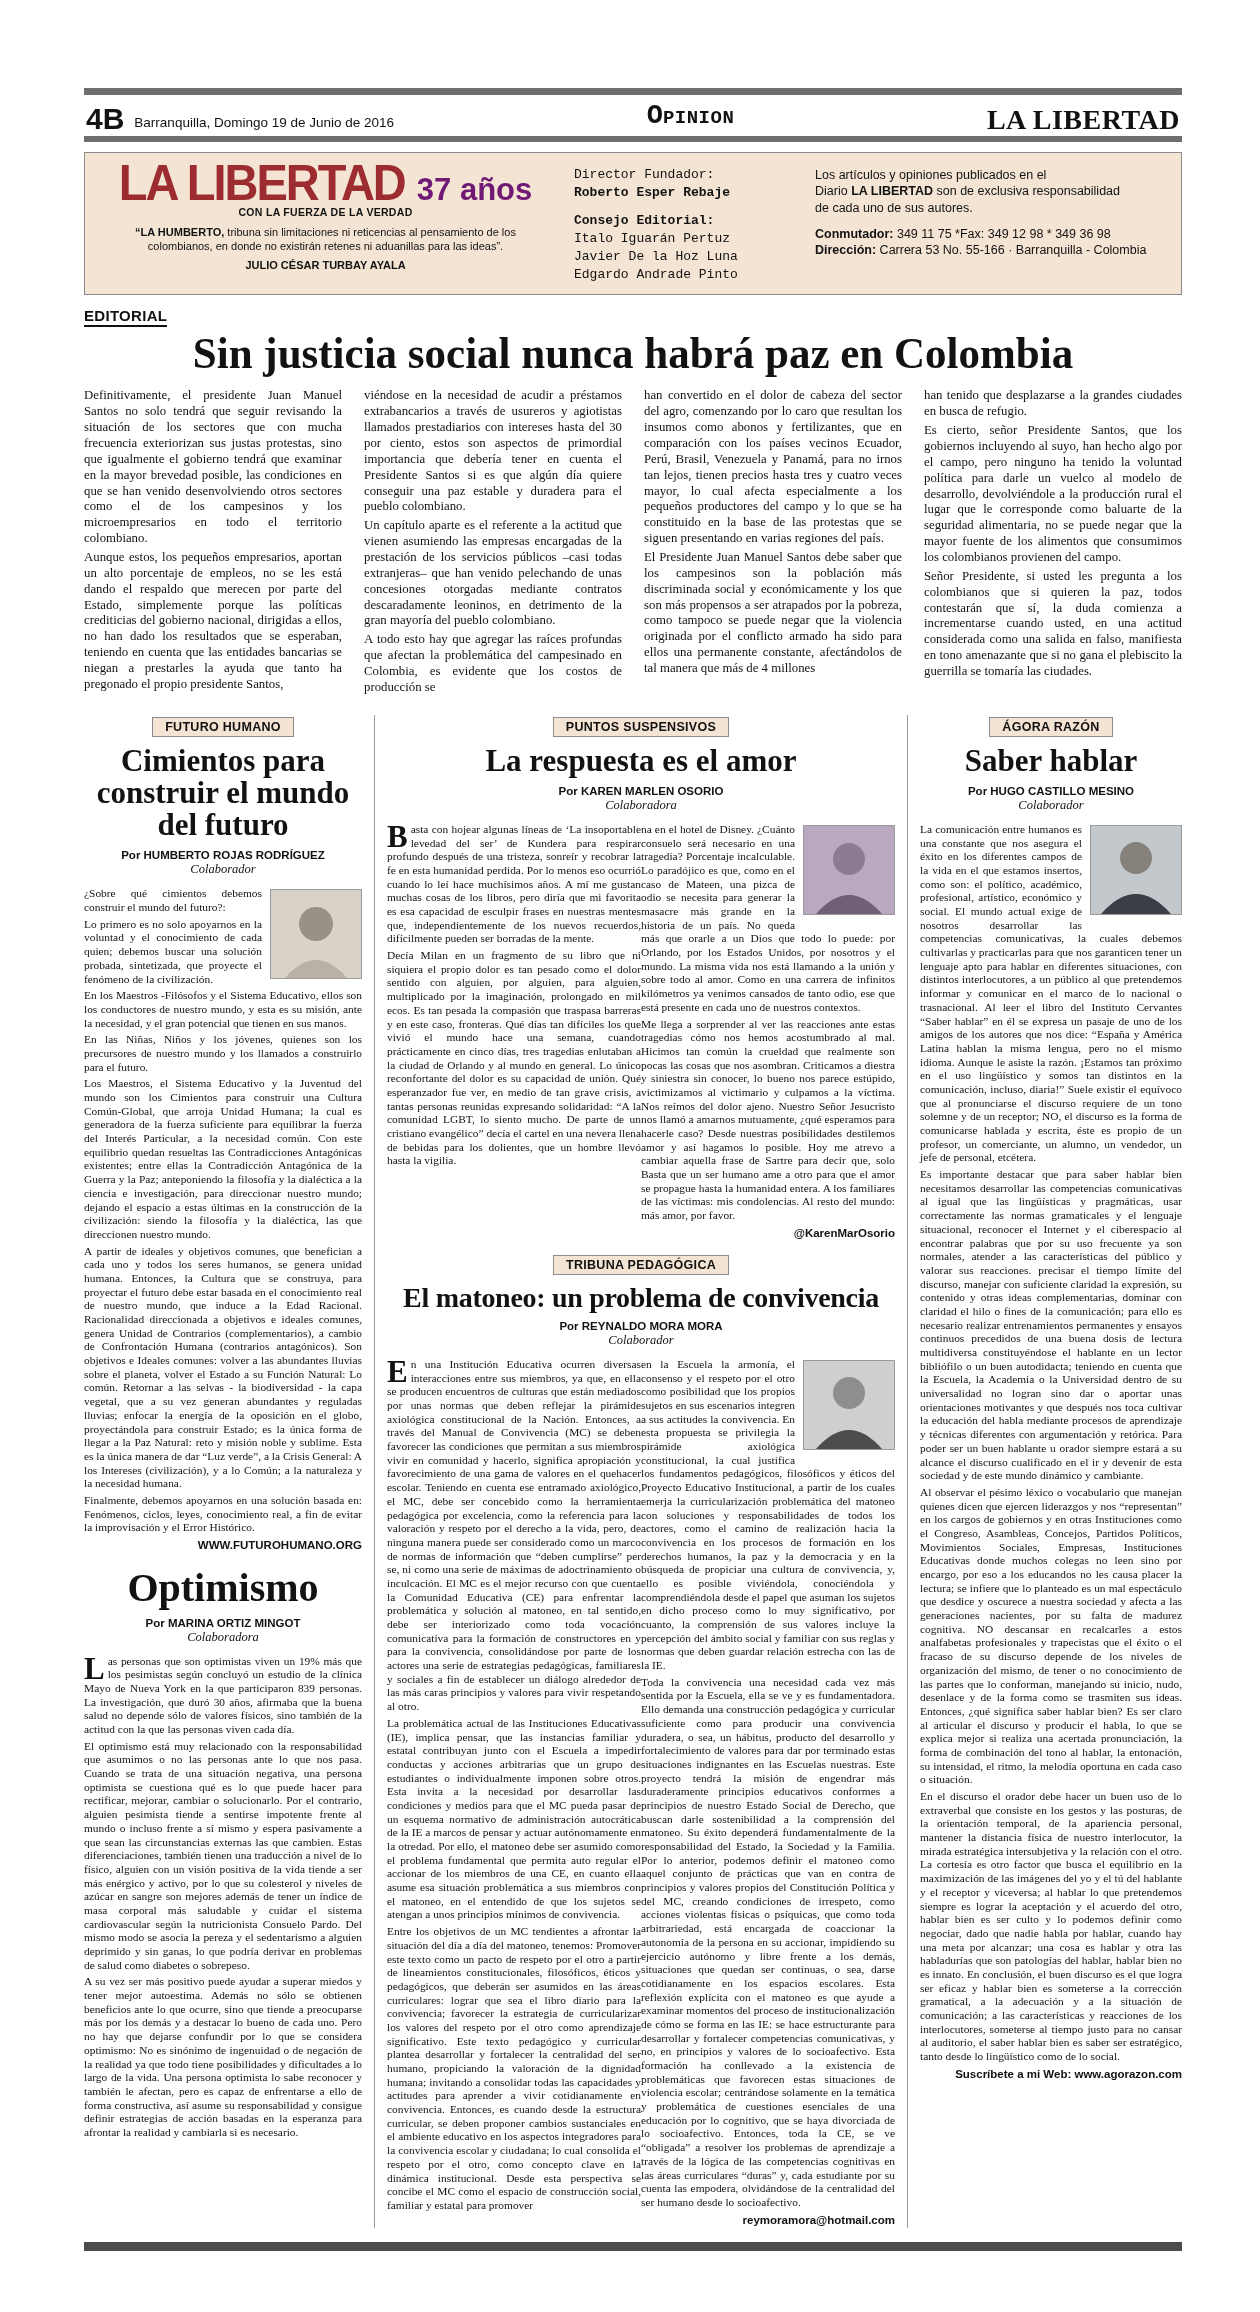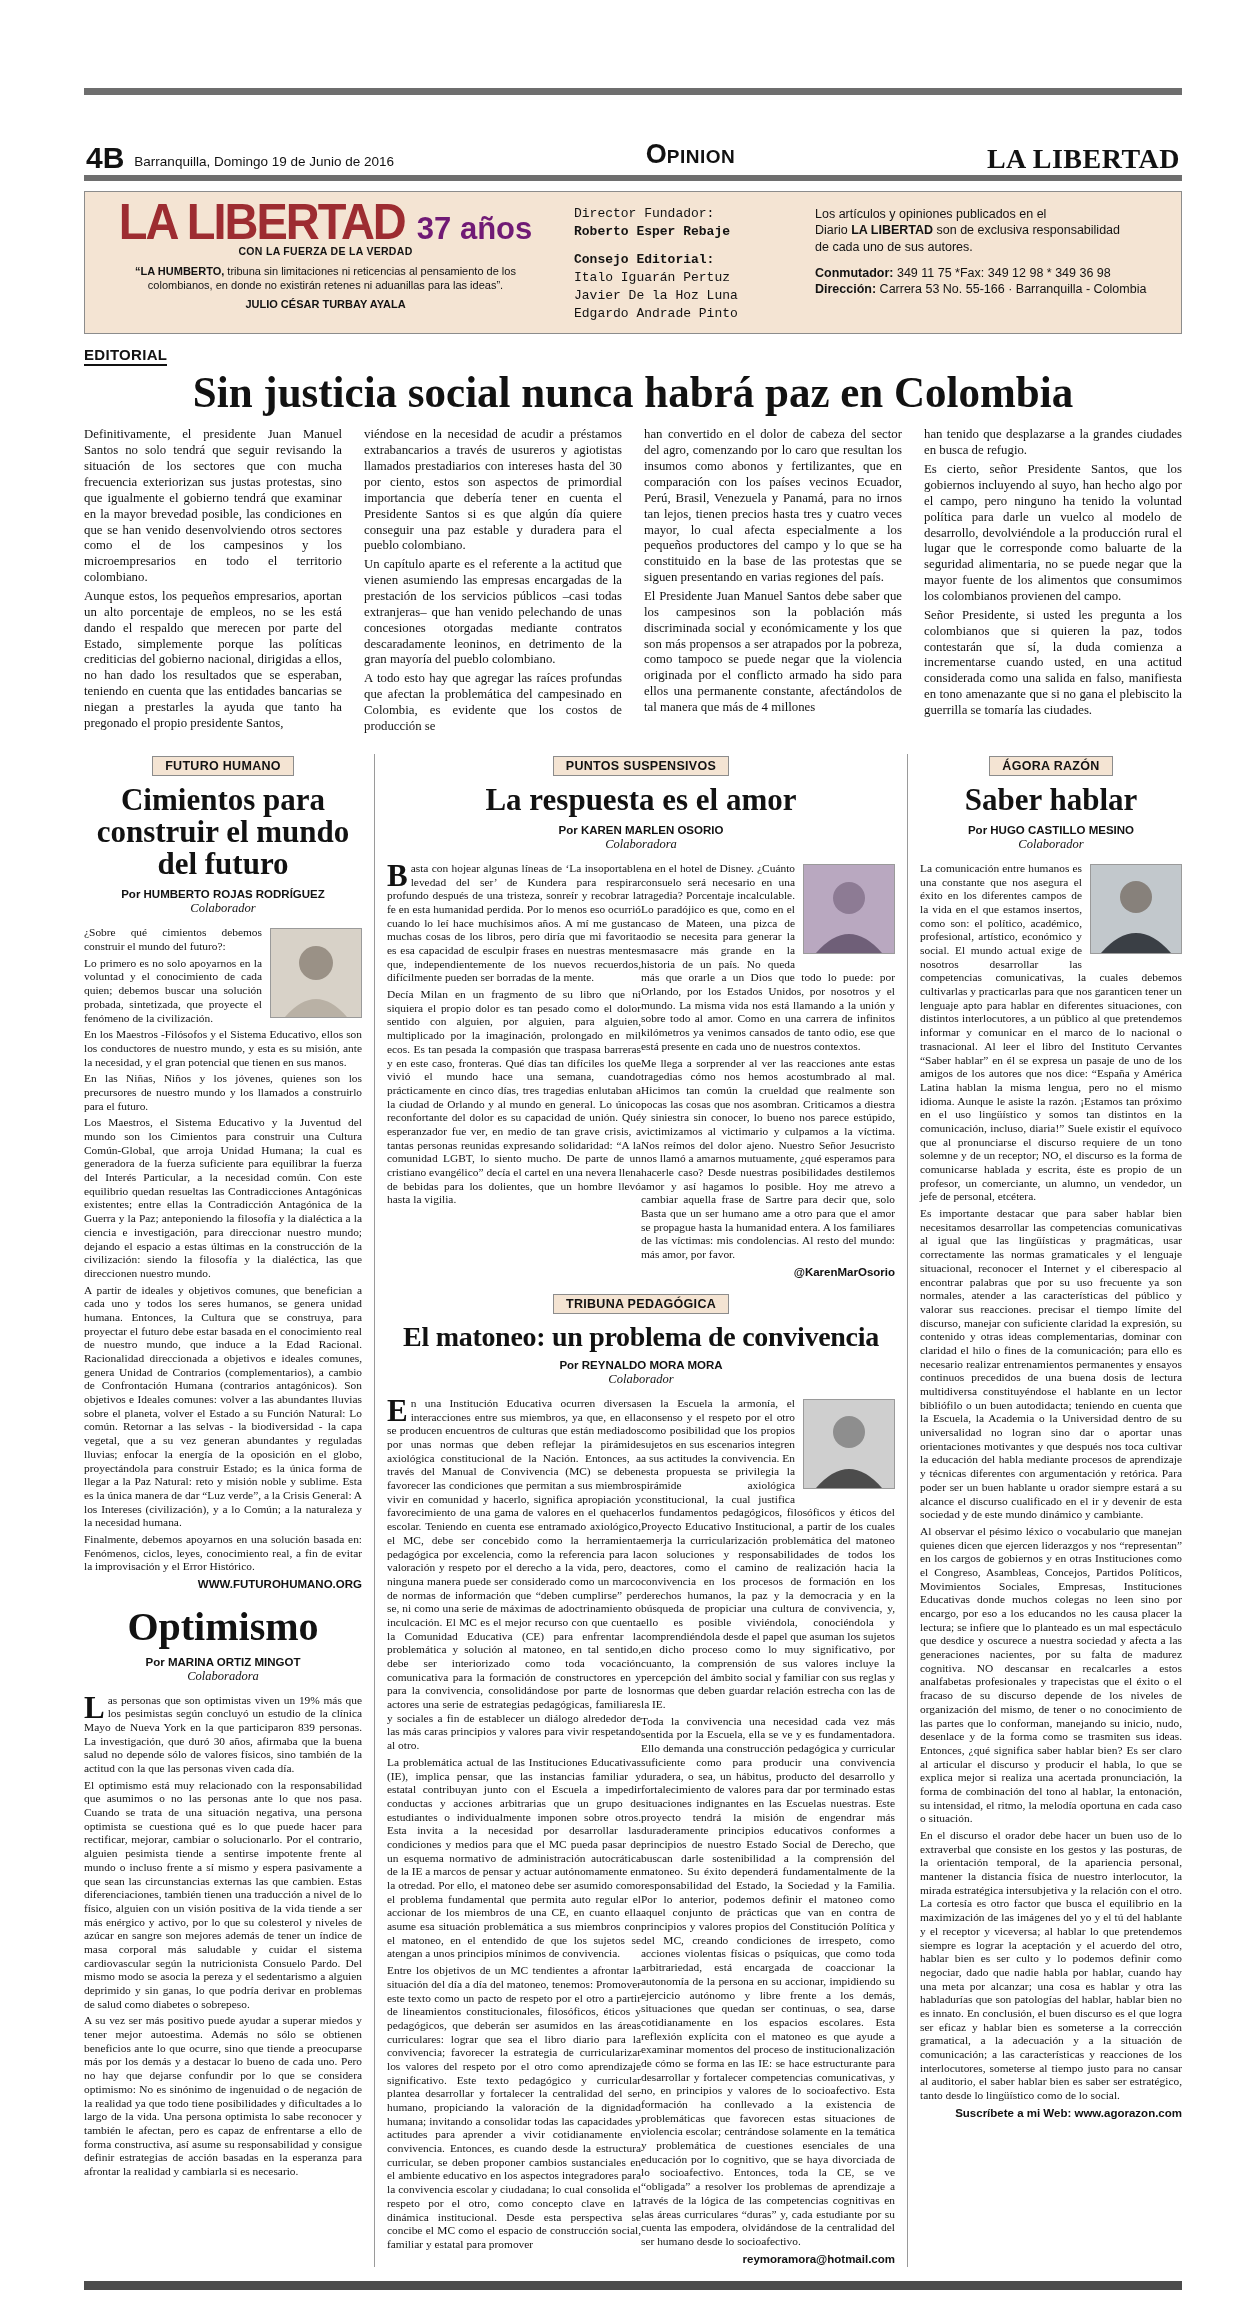--- a/index.html
+++ b/index.html
@@ -13,7 +13,7 @@
   .ph-left{display:flex;align-items:flex-end;gap:10px;}
   .ph-num{font-family:"Liberation Sans",sans-serif;font-weight:bold;font-size:30px;line-height:.9;}
   .ph-date{font-family:"Liberation Sans",sans-serif;font-size:13.5px;padding-bottom:2px;}
-  .ph-section{font-family:Liberation Sans, sans-serif;font-weight:bold;padding-bottom:1px;margin-top:38px;}
+  .ph-section{font-family:Liberation Mono, monospace;font-weight:bold;padding-bottom:1px;}
   .ph-section .big{font-size:27px;}
   .ph-section .small{font-size:19px;letter-spacing:.5px;}
   .ph-brand{font-family:"Liberation Serif",serif;font-weight:bold;font-size:28px;letter-spacing:.5px;line-height:.9;}

